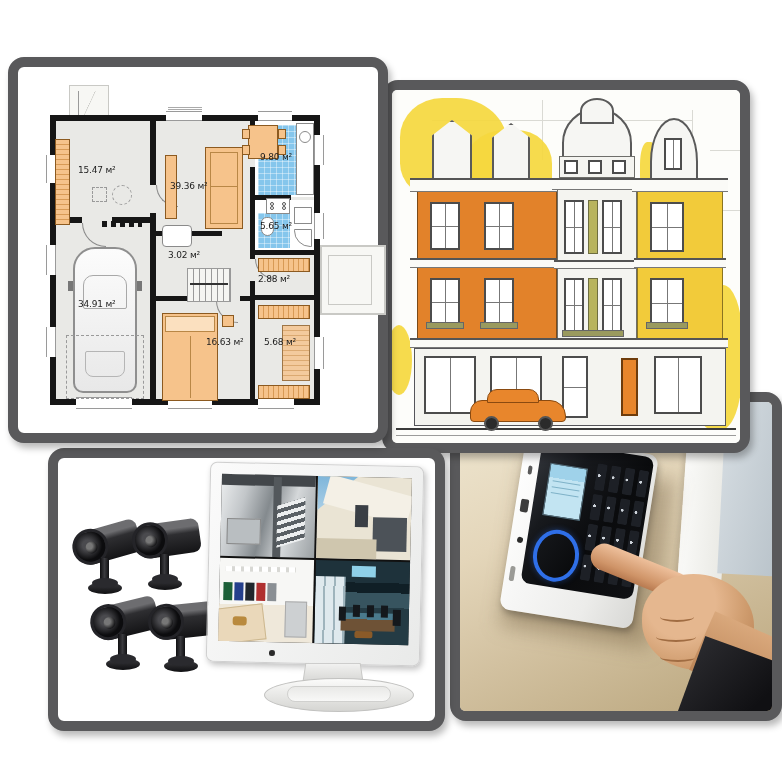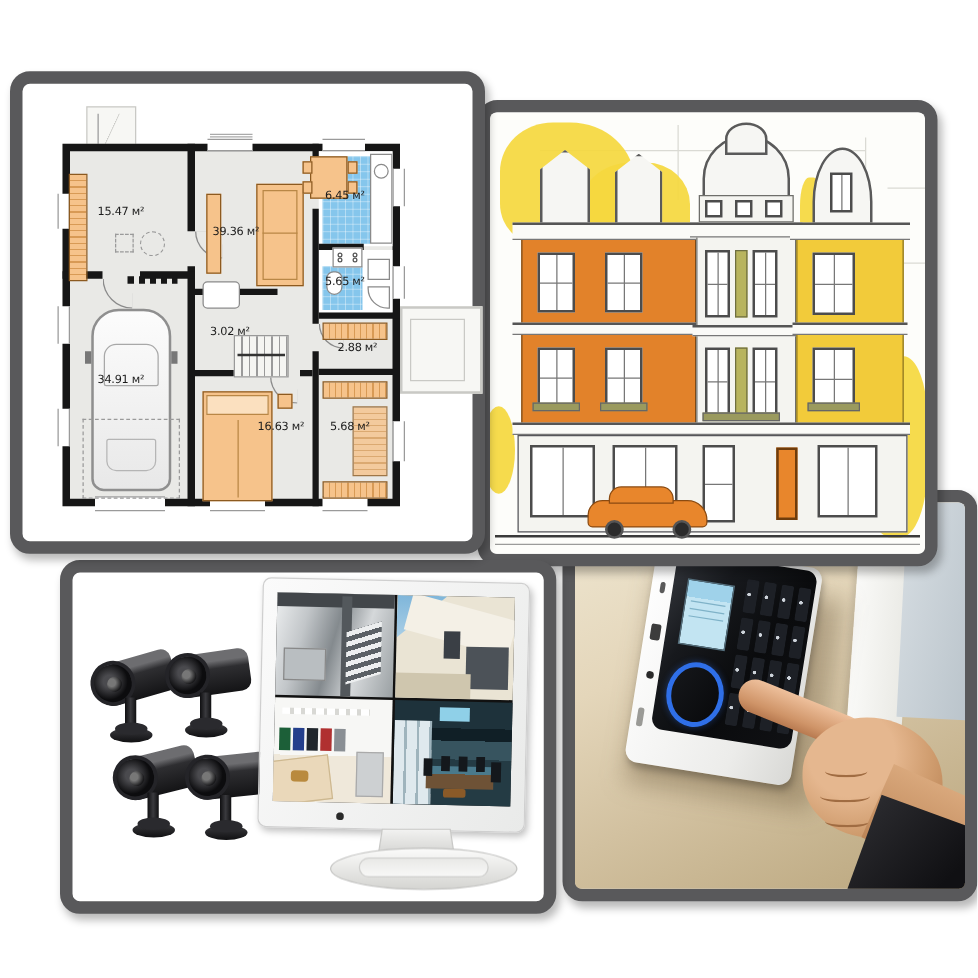--- a/index.html
+++ b/index.html
@@ -468,7 +468,7 @@
 
       <div class="fp-label" style="left:60px;top:98px">15.47 м²</div>
       <div class="fp-label" style="left:152px;top:114px">39.36 м²</div>
-      <div class="fp-label" style="left:242px;top:85px">6.45 м²</div>
+      <div class="fp-label" style="left:242px;top:85px">9.80 м²</div>
       <div class="fp-label" style="left:242px;top:154px">5.65 м²</div>
       <div class="fp-label" style="left:150px;top:194px">3.02 м²</div>
       <div class="fp-label" style="left:252px;top:207px">2.88 м²</div>

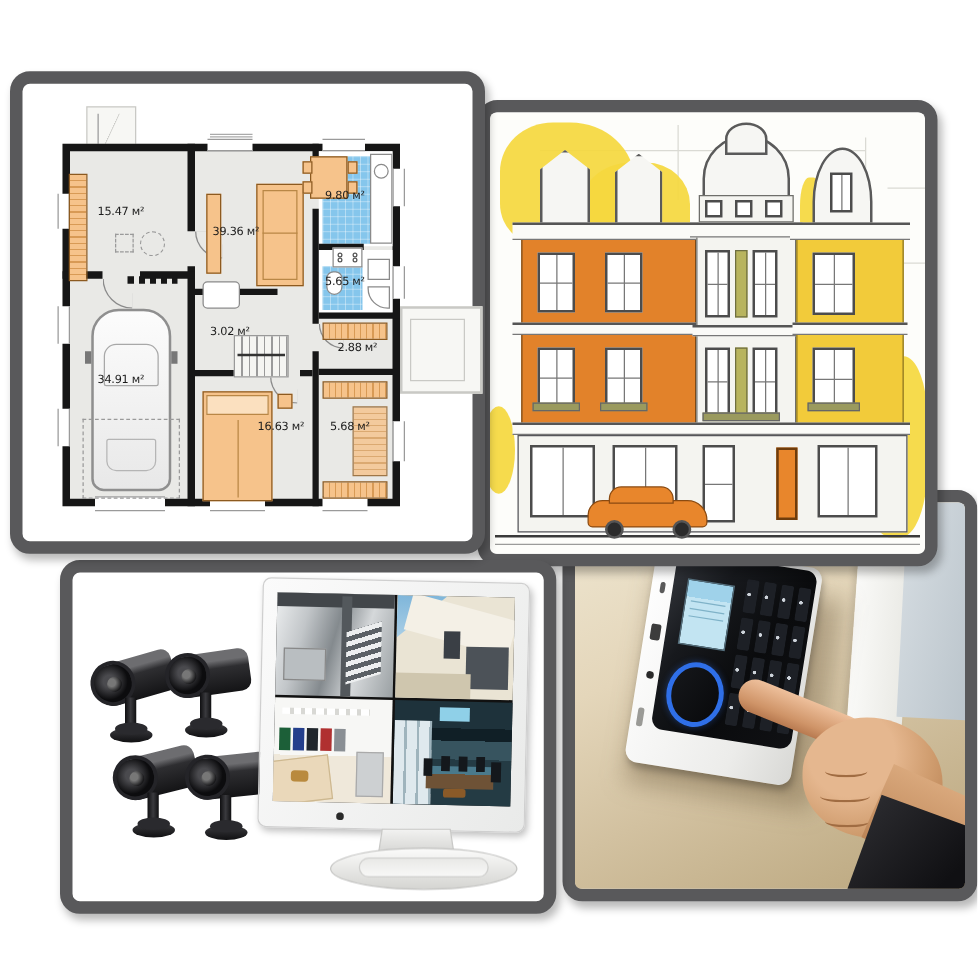--- a/index.html
+++ b/index.html
@@ -470,7 +470,7 @@
       <div class="fp-label" style="left:152px;top:114px">39.36 м²</div>
       <div class="fp-label" style="left:242px;top:85px">9.80 м²</div>
       <div class="fp-label" style="left:242px;top:154px">5.65 м²</div>
-      <div class="fp-label" style="left:150px;top:194px">3.02 м²</div>
+      <div class="fp-label" style="left:150px;top:183px">3.02 м²</div>
       <div class="fp-label" style="left:252px;top:207px">2.88 м²</div>
       <div class="fp-label" style="left:60px;top:232px">34.91 м²</div>
       <div class="fp-label" style="left:188px;top:270px">16.63 м²</div>

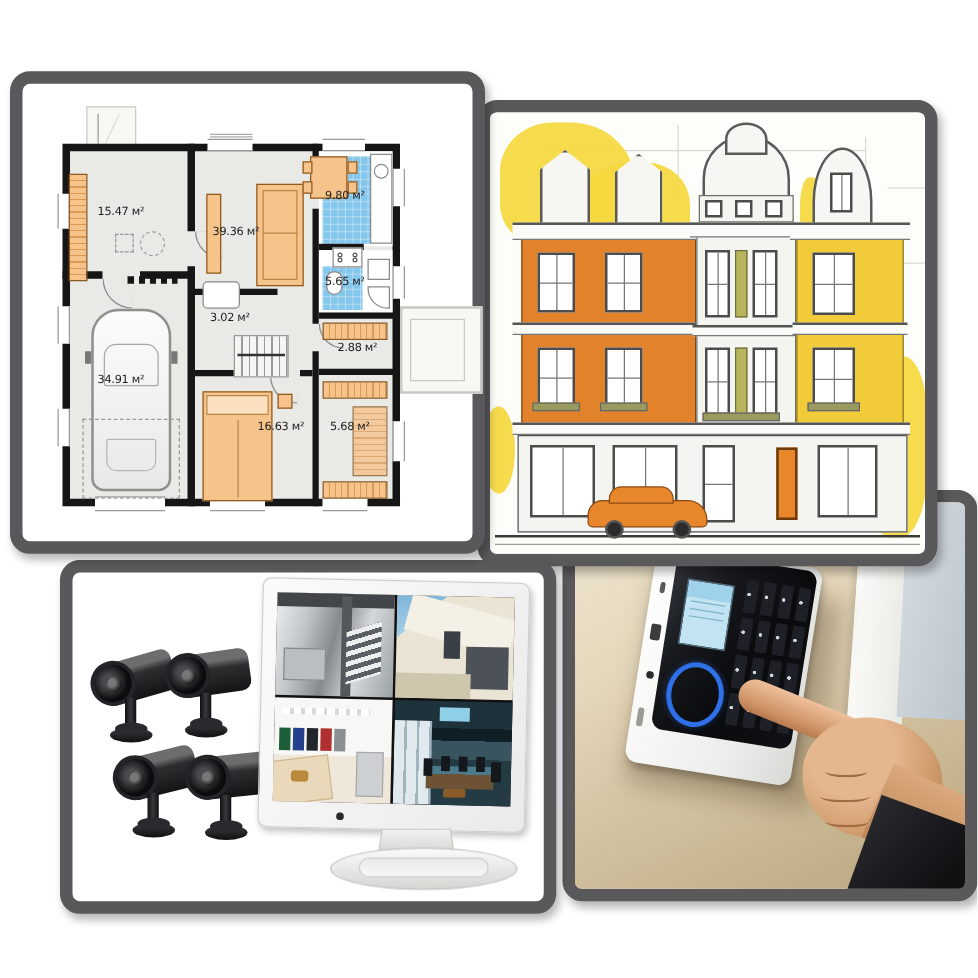--- a/index.html
+++ b/index.html
@@ -471,7 +471,7 @@
       <div class="fp-label" style="left:242px;top:85px">9.80 м²</div>
       <div class="fp-label" style="left:242px;top:154px">5.65 м²</div>
       <div class="fp-label" style="left:150px;top:183px">3.02 м²</div>
-      <div class="fp-label" style="left:252px;top:207px">2.88 м²</div>
+      <div class="fp-label" style="left:240px;top:207px">2.88 м²</div>
       <div class="fp-label" style="left:60px;top:232px">34.91 м²</div>
       <div class="fp-label" style="left:188px;top:270px">16.63 м²</div>
       <div class="fp-label" style="left:246px;top:270px">5.68 м²</div>

